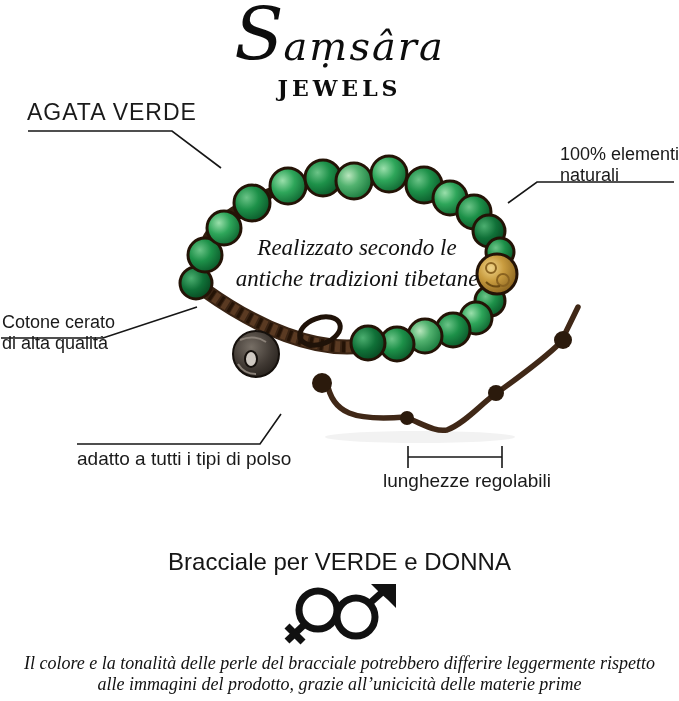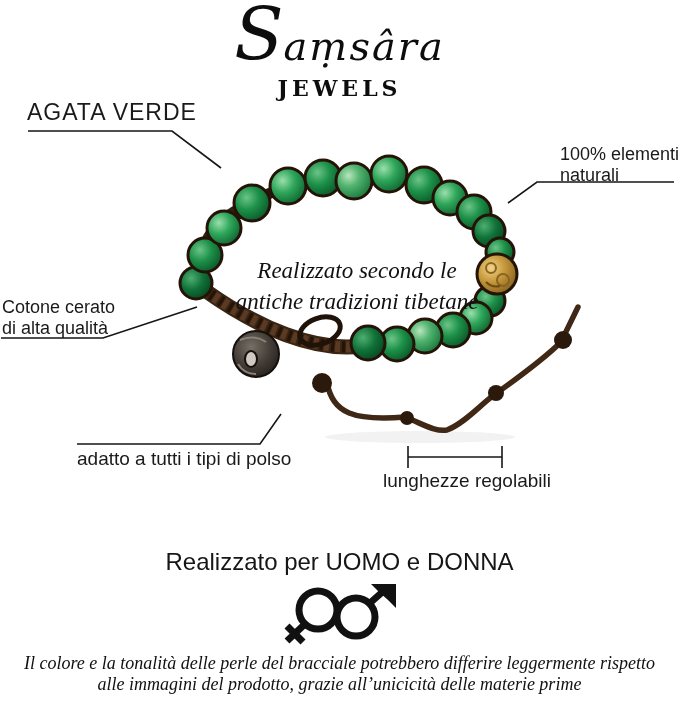--- a/index.html
+++ b/index.html
@@ -21,7 +21,7 @@
   
   .tradition{left:222px;top:232px;width:270px;text-align:center;
              font-family:"Liberation Serif",serif;font-style:italic;font-size:23px;
-             line-height:31px;color:#111;margin-top:23px;}
+             line-height:31px;color:#111;}
   
   .heading{top:548px;left:0;width:100%;text-align:center;font-size:24px;color:#161616;}
   .disclaimer{top:653px;left:0;width:100%;text-align:center;

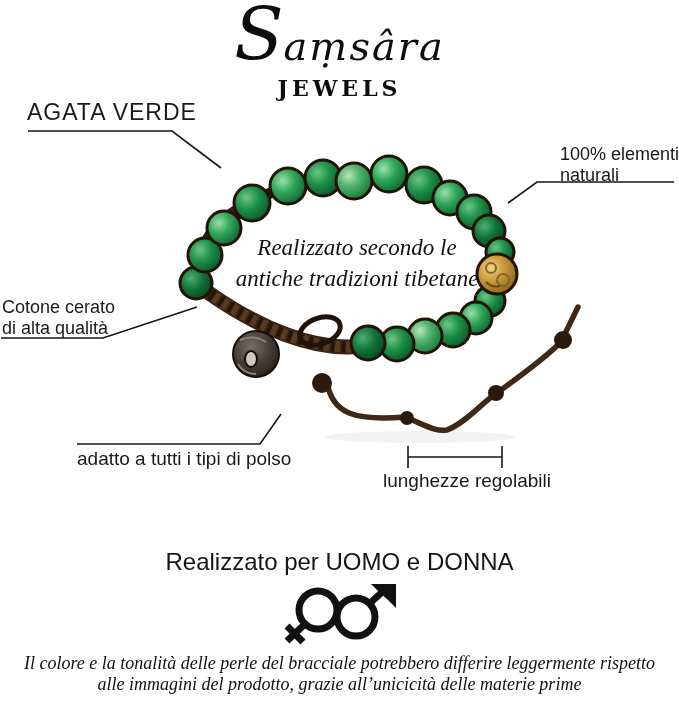--- a/index.html
+++ b/index.html
@@ -183,7 +183,7 @@
     <div>naturali</div>
   </div>
 
-  <div class="abs callout lbl" style="left:2px;top:297px;">
+  <div class="abs callout lbl" style="left:2px;top:312px;">
     <div>Cotone cerato</div>
     <div>di alta qualità</div>
   </div>

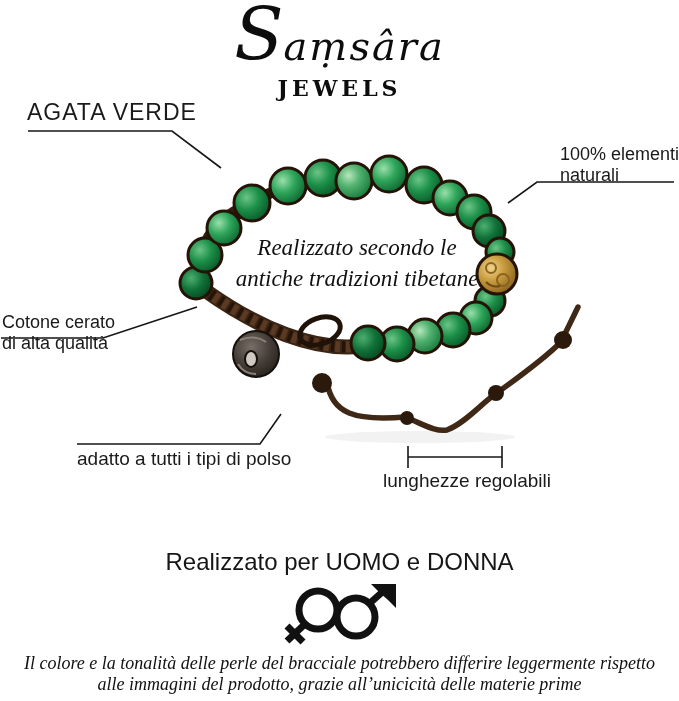--- a/index.html
+++ b/index.html
@@ -197,7 +197,7 @@
     <div>antiche tradizioni tibetane</div>
   </div>
 
-  <div class="abs heading">Realizzato per UOMO e DONNA</div>
+  <div class="abs heading">Bracciale per VERDE e DONNA</div>
 
   <svg class="abs" style="left:272px;top:584px;" width="132" height="64" viewBox="0 0 132 64">
     <g>

